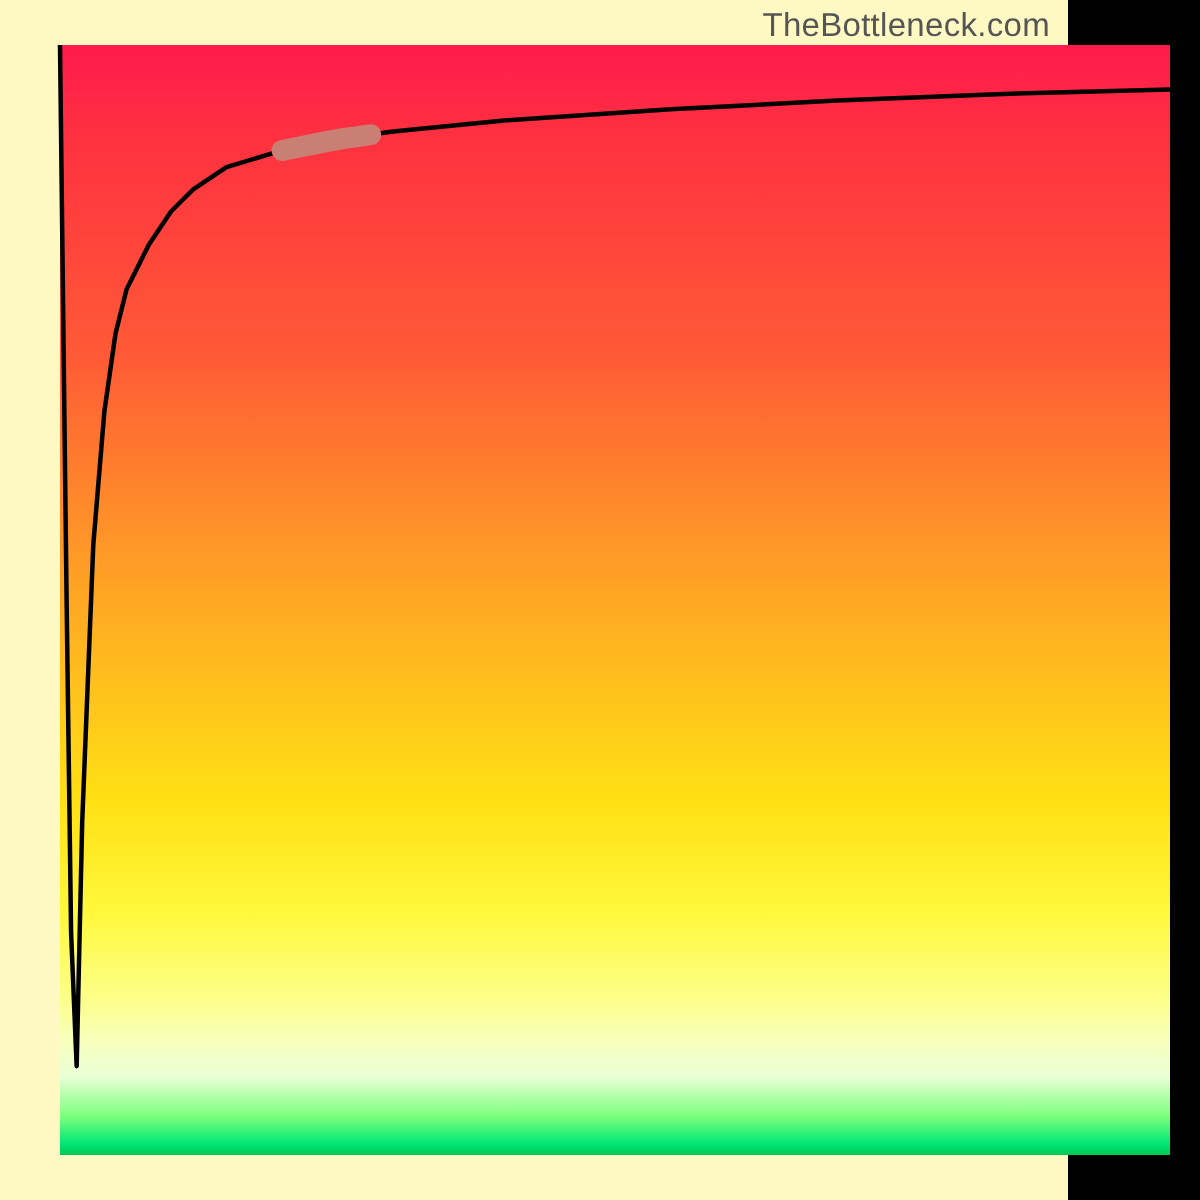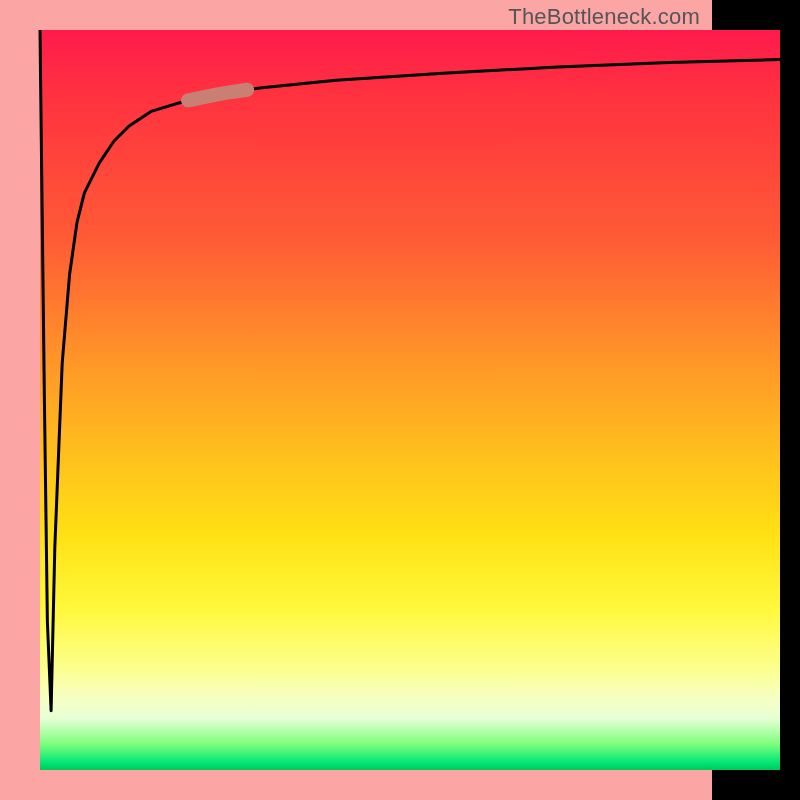--- a/index.html
+++ b/index.html
@@ -15,7 +15,7 @@
     position: relative;
     width: 712px;
     height: 800px;
-    background: #fca5a5;
+    background: #fef9c3;
   }
   .plot-area {
     position: absolute;

